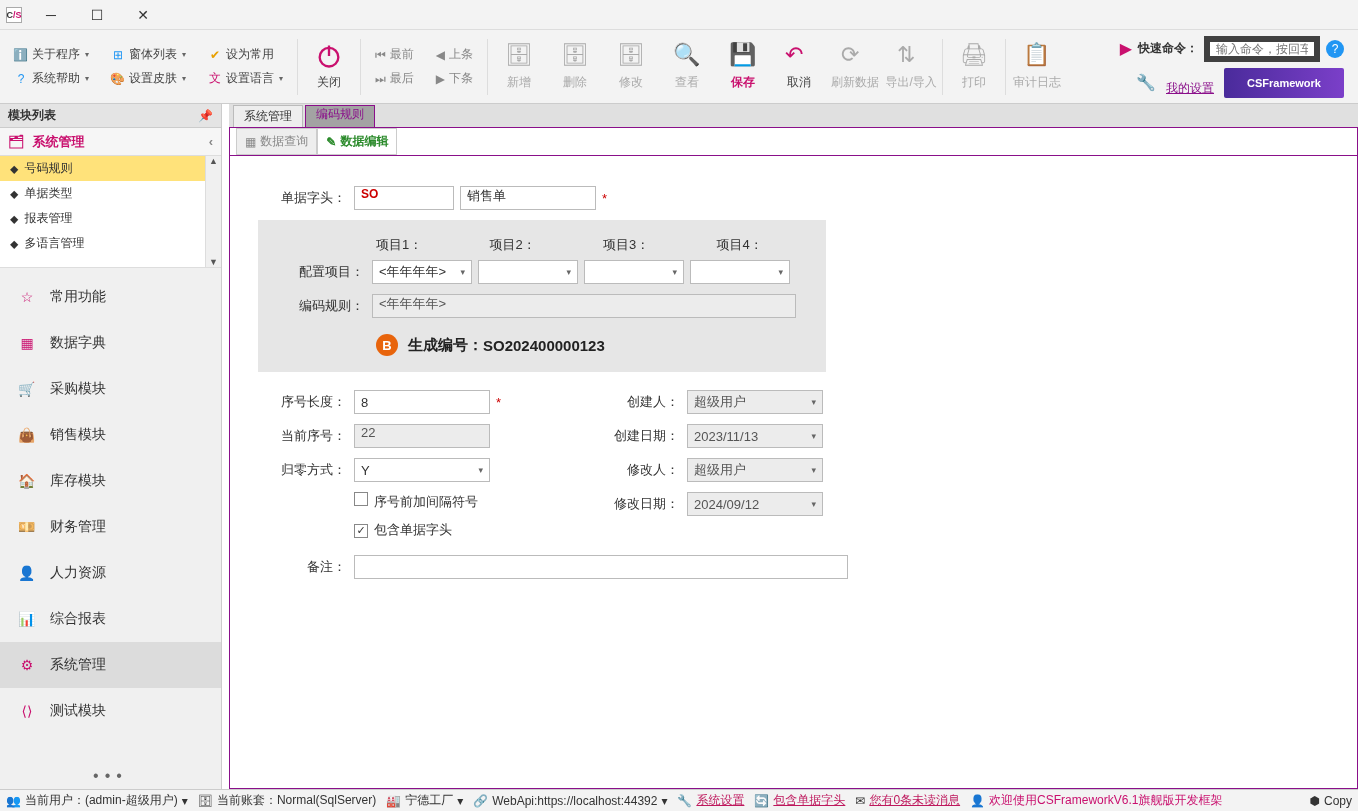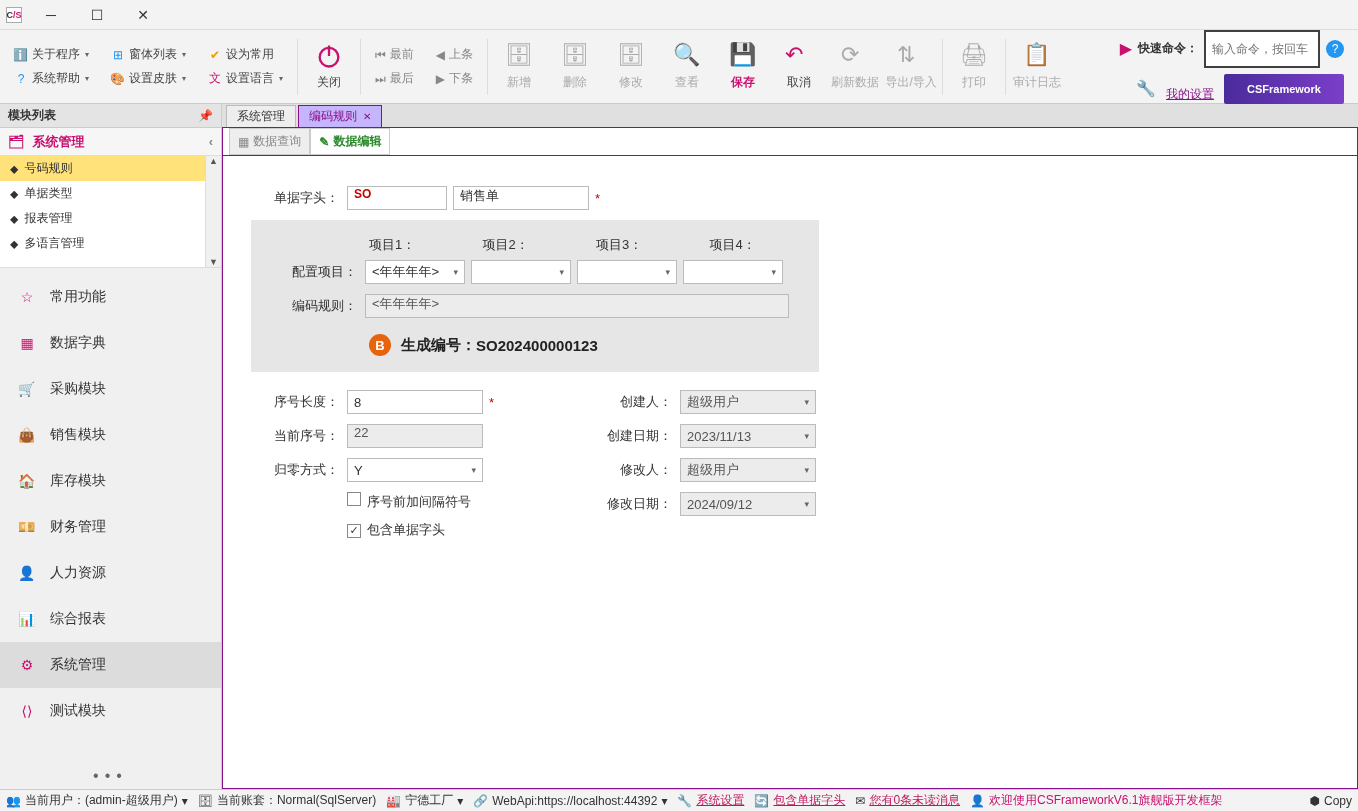--- a/index.html
+++ b/index.html
@@ -19,7 +19,7 @@
 .vsep { width:1px; height:56px; background:#ddd; margin:0 2px;}
 .ribbon-right { margin-left:auto; display:flex; align-items:center; gap:8px; padding-right:10px;}
 .qlabel { font-size:12px; font-weight:bold; color:#333;}
-.qinput { width:116px; height:38px; border:2px solid #404040; padding:1px 6px; font-size:12px; color:#888; background:#fff;}
+.qinput { width:116px; height:26px; border:6px solid #404040; padding:1px 6px; font-size:12px; color:#888; background:#fff;}
 .qhelp { width:18px; height:18px; border-radius:50%; background:#2196f3; color:#fff; font-size:12px; display:flex; align-items:center; justify-content:center;}
 .mysettings { font-size:12px; color:#8a0f8a; text-decoration:underline;margin-top:12px;}
 .promo { width:120px; height:30px; background: linear-gradient(90deg,#4a2b9b,#7b3fc9); color:#fff; font-size:11px; font-weight:bold; display:flex; align-items:center; justify-content:center; border-radius:2px;}

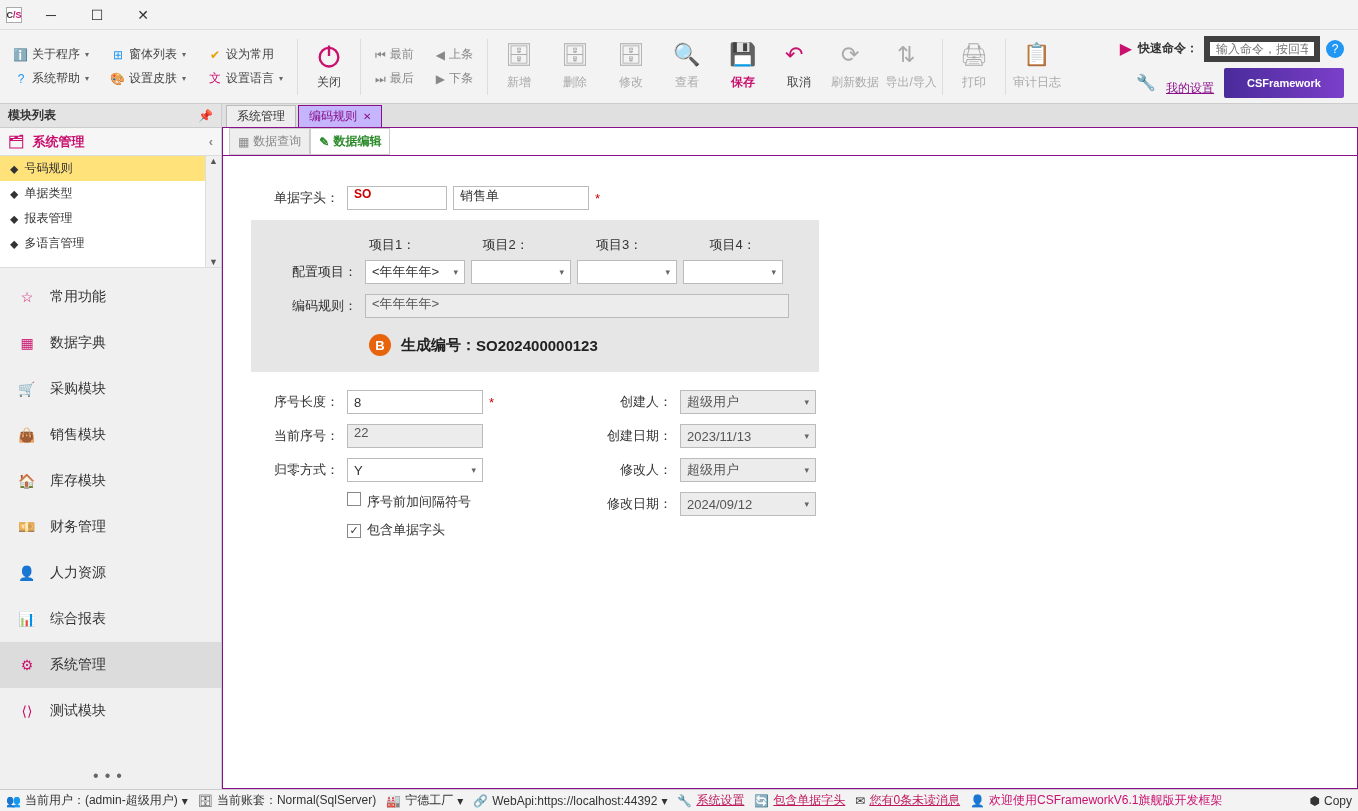--- a/index.html
+++ b/index.html
@@ -23,7 +23,7 @@
 .qhelp { width:18px; height:18px; border-radius:50%; background:#2196f3; color:#fff; font-size:12px; display:flex; align-items:center; justify-content:center;}
 .mysettings { font-size:12px; color:#8a0f8a; text-decoration:underline;margin-top:12px;}
 .promo { width:120px; height:30px; background: linear-gradient(90deg,#4a2b9b,#7b3fc9); color:#fff; font-size:11px; font-weight:bold; display:flex; align-items:center; justify-content:center; border-radius:2px;}
-.body-row { display:flex; height: calc(811px - 30px - 74px - 22px); }
+.body-row { display:flex; height: calc(811px - 30px - 74px - 22px); gap: 7px; }
 .sidebar { width:222px; background:#f0f0f0; border-right:1px solid #ccc; display:flex; flex-direction:column;}
 .sidebar-hd { height:24px; background:#e4e4e4; border-bottom:1px solid #ccc; display:flex; align-items:center; padding:0 8px; font-size:12px; font-weight:bold; color:#333; justify-content:space-between;}
 .pin {font-size:12px; color:#555;}

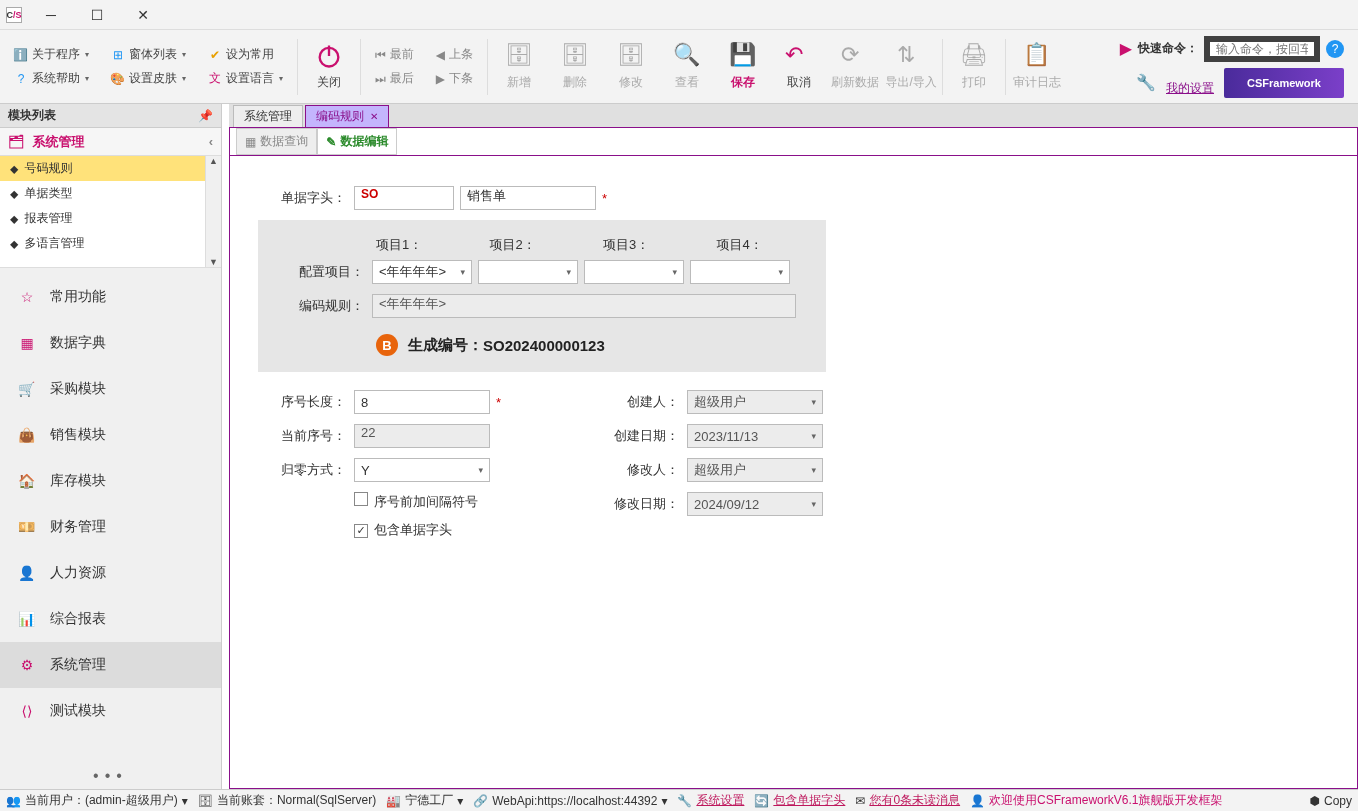--- a/index.html
+++ b/index.html
@@ -42,7 +42,7 @@
 .main { flex:1; display:flex; flex-direction:column; background:#dcdcdc;}
 .tabbar1 { height:24px; display:flex; align-items:flex-end; background:#e0e0e0; padding-left:4px; gap:2px; border-bottom:1px solid #8a0f8a;}
 .tab1 { height:22px; padding:0 10px; font-size:12px; border:1px solid #bbb; border-bottom:none; background:#eee; display:flex; align-items:center; gap:6px; color:#333;}
-.tab1.on { background:#c4b5fd; border-color:#8a0f8a; color:#8a0f8a;}
+.tab1.on { background:#a3a3a3; border-color:#8a0f8a; color:#8a0f8a;flex-direction:column;}
 .tab1 .x { font-size:10px; color:#8a0f8a;}
 .tabbar2 { height:28px; display:flex; align-items:flex-end; background:#fff; padding-left:6px; gap:2px; border:1px solid #8a0f8a; border-top:none;}
 .tabbar2-wrap { border-bottom:1px solid #ccc; display:flex; gap:0;}

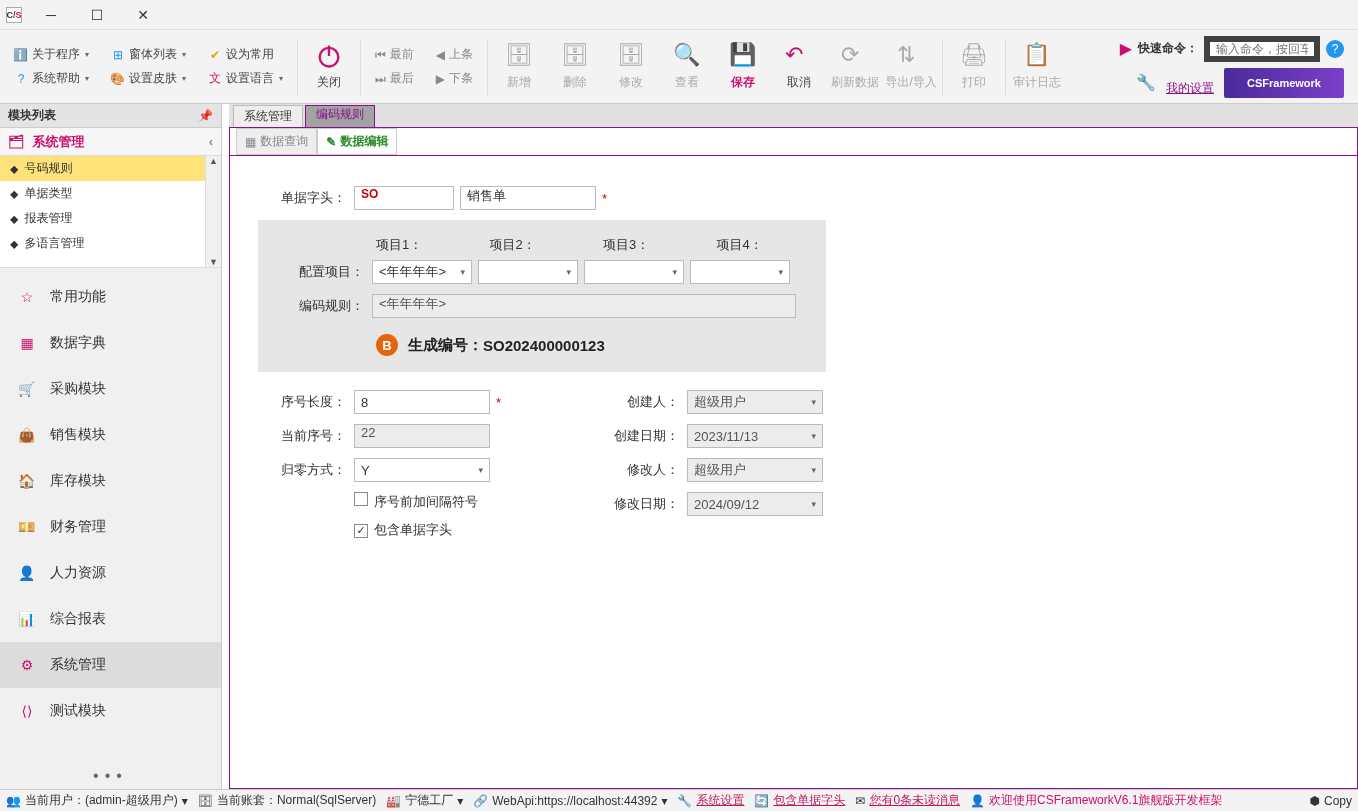--- a/index.html
+++ b/index.html
@@ -420,6 +420,10 @@
         </div>
       </div>
 
+      <div class="row" style="margin-top:6px">
+        <div class="lbl">备注：</div>
+        <input class="inp" style="width: 494px;">
+      </div>
     </div>
   </div>
 </div>

